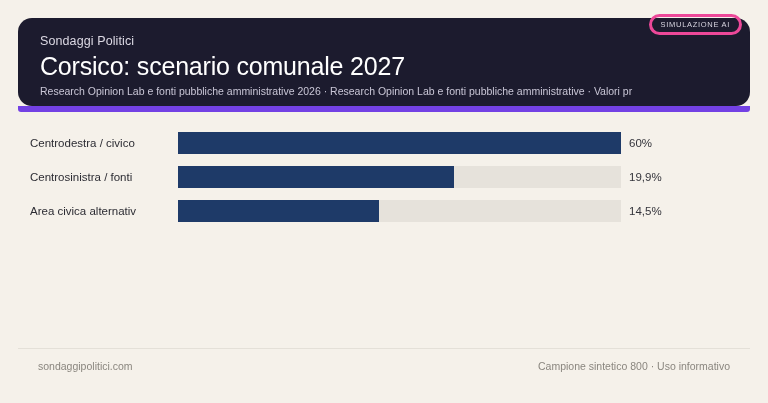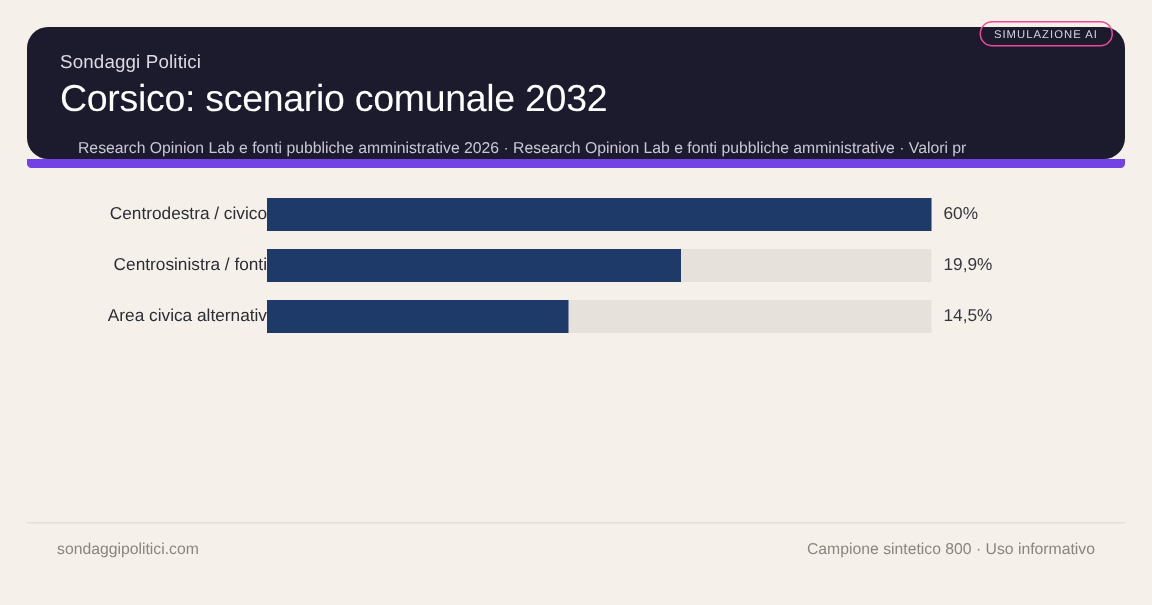--- a/index.html
+++ b/index.html
@@ -74,7 +74,7 @@
     position: absolute;
     right: 8px;
     top: -4px;
-    border: 1px solid #ec4899;
+    border: 3px solid #ec4899;
     background: transparent;
     color: #D8D5E0;
     font-size: 7.5px;

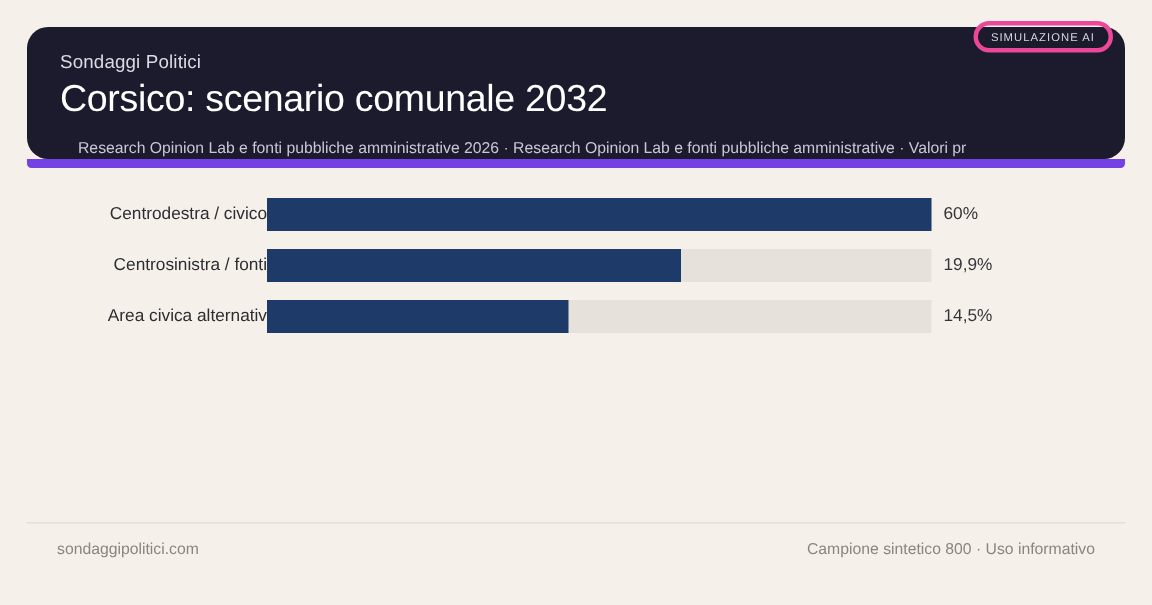--- a/index.html
+++ b/index.html
@@ -166,7 +166,7 @@
   <div class="header-wrap">
     <div class="header">
       <p class="kicker">Sondaggi Politici</p>
-      <h1 class="headline">Corsico: scenario comunale 2032</h1>
+      <h1 class="headline">Corsico: scenario comunale 2027</h1>
       <p class="subhead">Research Opinion Lab e fonti pubbliche amministrative 2026 · Research Opinion Lab e fonti pubbliche amministrative · Valori pr</p>
     </div>
     <div class="ai-badge">SIMULAZIONE AI</div>

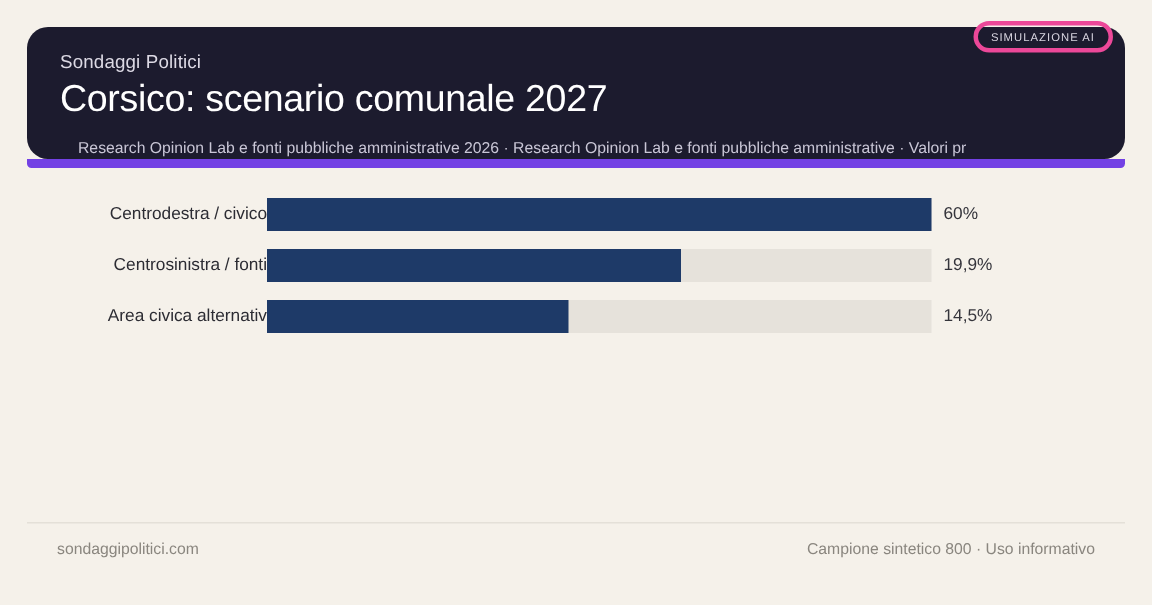--- a/index.html
+++ b/index.html
@@ -57,7 +57,7 @@
     color: #C9C6D6;
     font-size: 10.5px;
     line-height: 13px;
-    margin: 12px;
+    margin: 0;
     white-space: nowrap;
     overflow: hidden;
   }

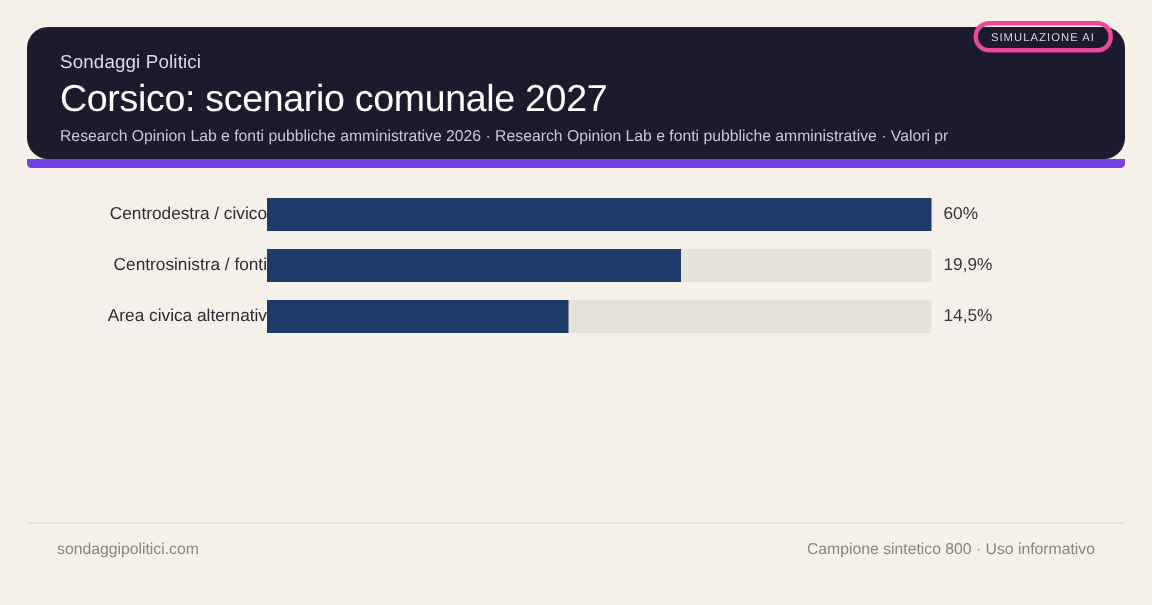--- a/index.html
+++ b/index.html
@@ -106,7 +106,6 @@
     box-sizing: border-box;
     white-space: nowrap;
     overflow: hidden;
-    text-align: right;
   }
   .track {
     position: relative;

